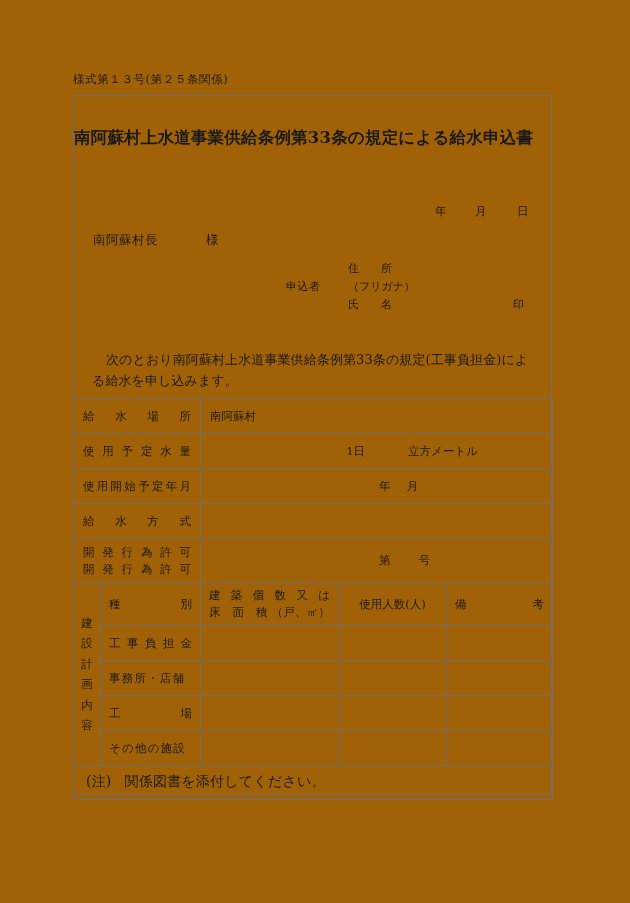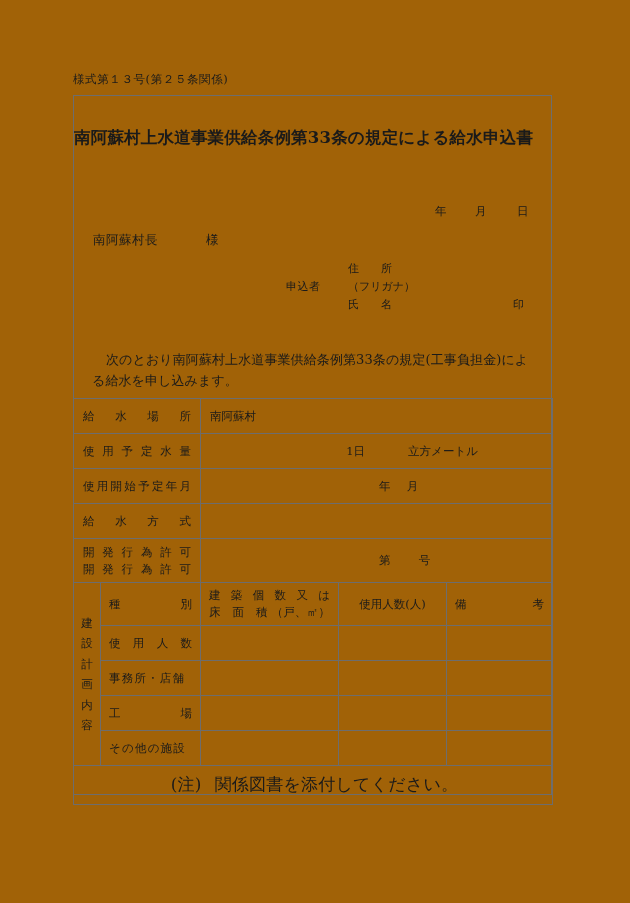--- a/index.html
+++ b/index.html
@@ -314,7 +314,7 @@
         </tr>
 
         <tr>
-          <td class="kind-cell">使用人数</td>
+          <td class="kind-cell">工事負担金</td>
           <td class="blank-cell"></td>
           <td class="blank-cell"></td>
           <td class="blank-cell"></td>

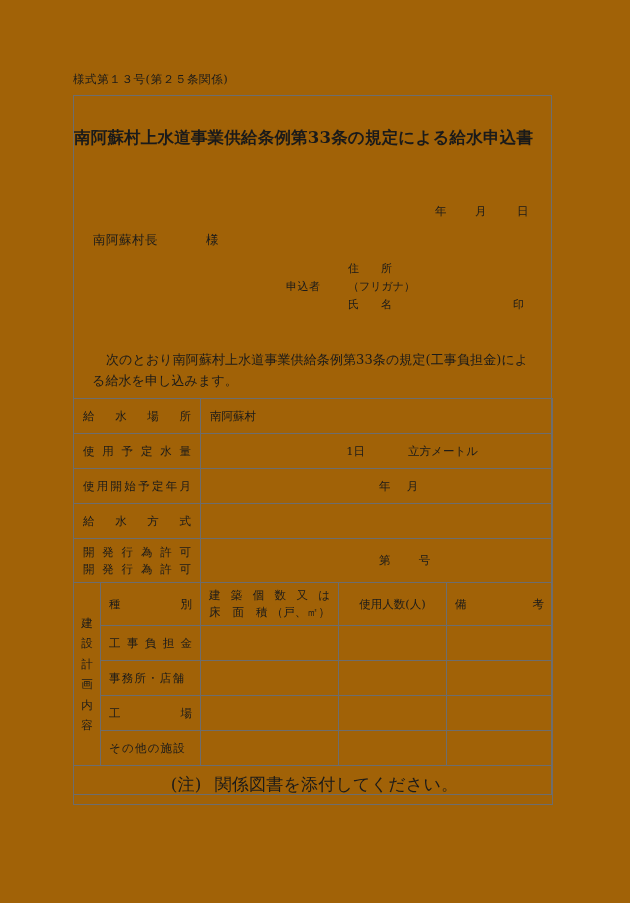--- a/index.html
+++ b/index.html
@@ -206,9 +206,8 @@
   .note {
     padding: 7px 9px 8px 12px !important;
     height: auto;
-    font-size: 17px;
+    font-size: 14px;
     letter-spacing: 0.2px;
-    text-align: center;
   }
   .note .n-tag { margin-right: 13px; }
 </style>

